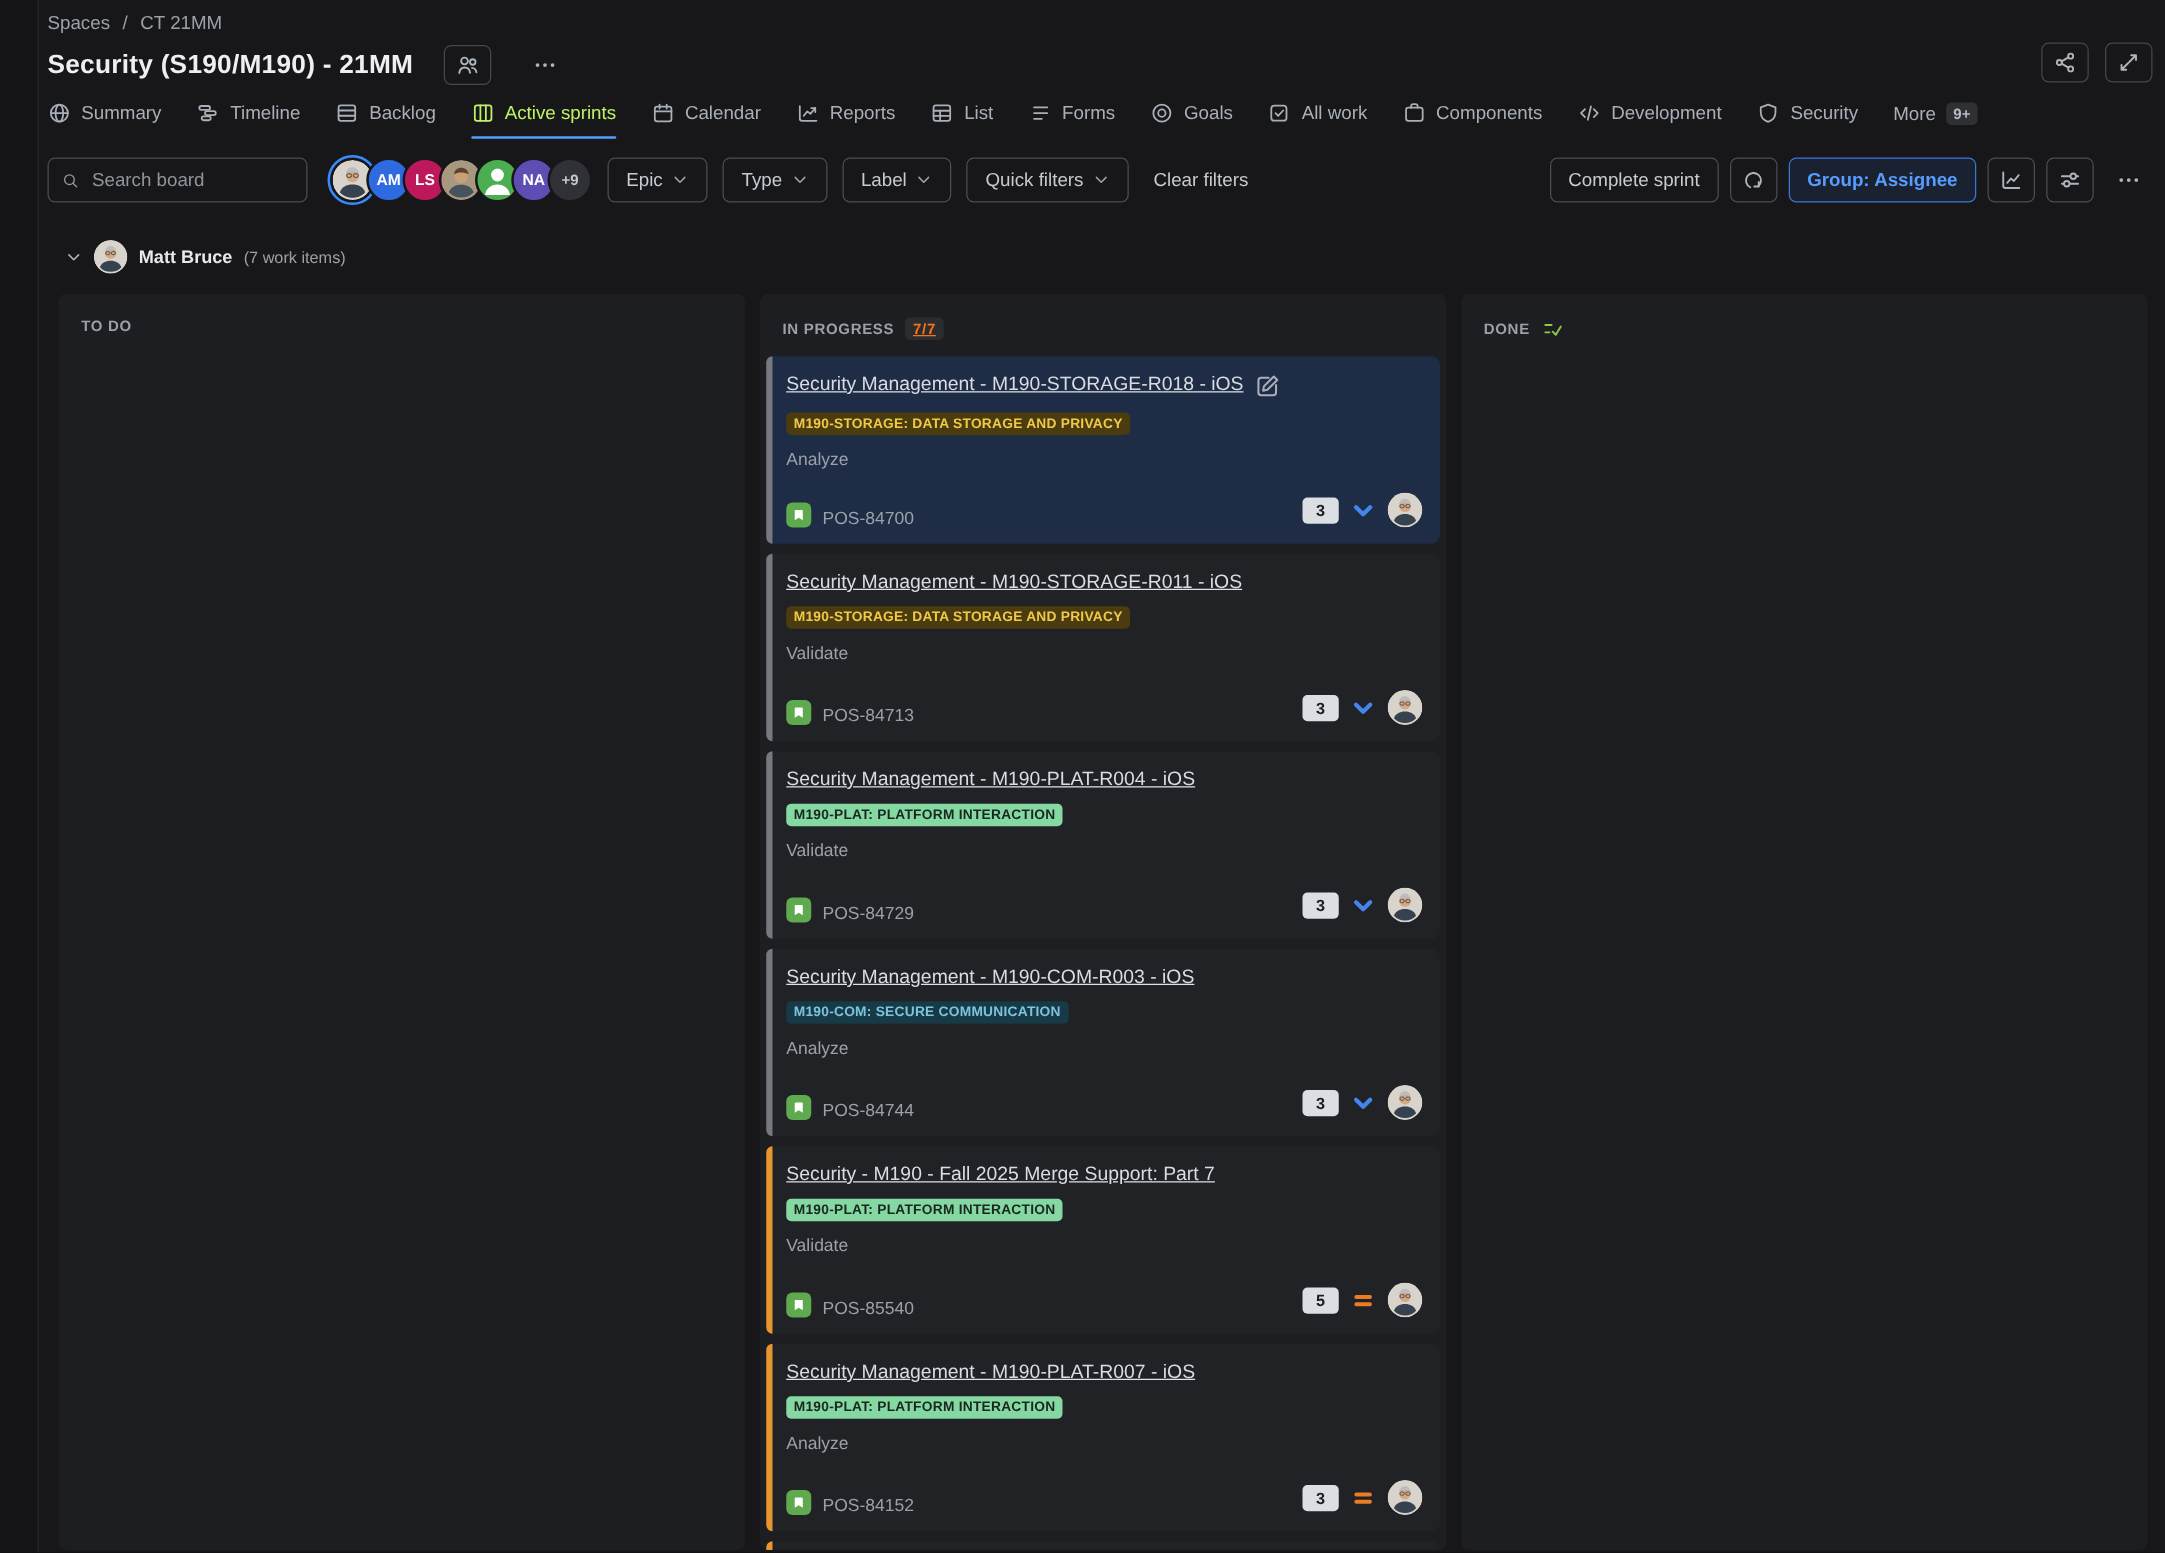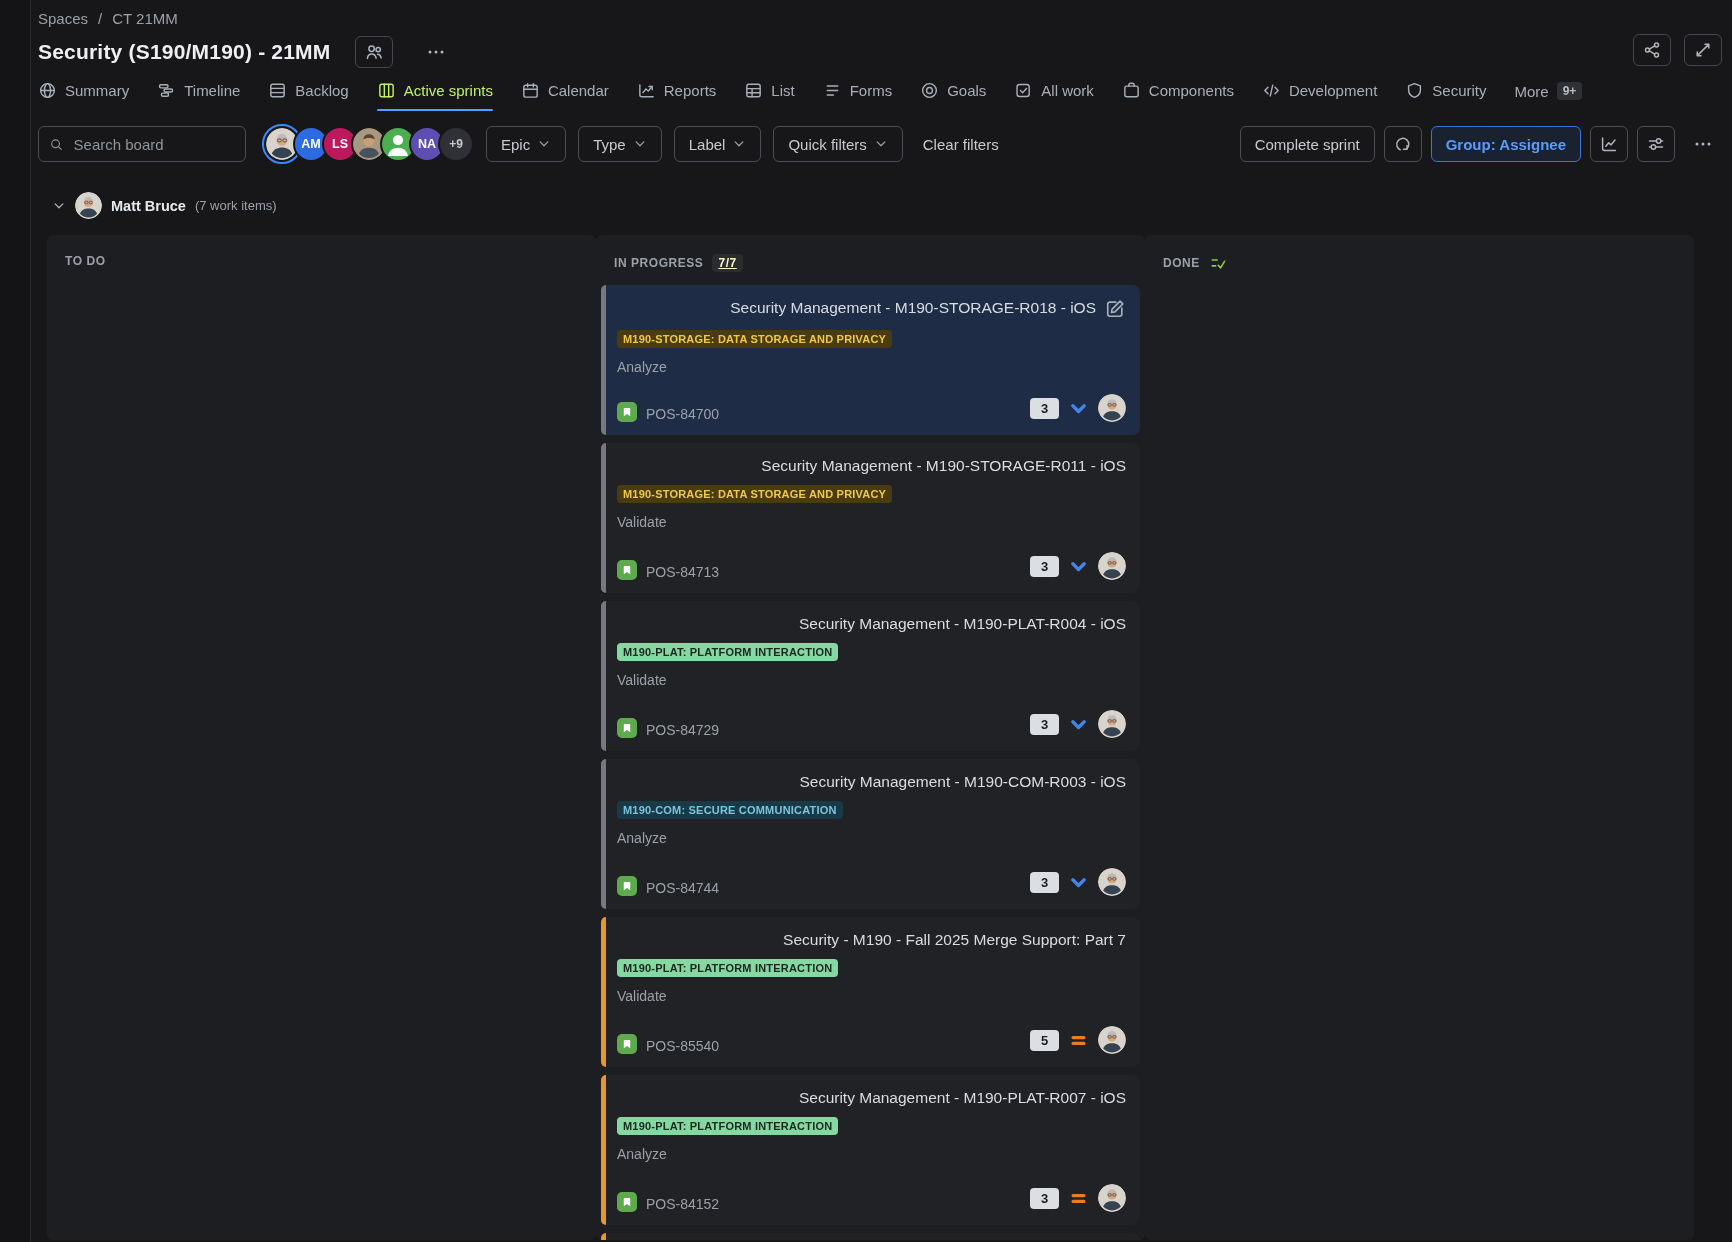--- a/index.html
+++ b/index.html
@@ -63,7 +63,7 @@
   .swimlane-count{font-size:13px;color:#9BA1A9;}
 
   
-  .board{margin-top:16px;padding-left:9px;display:flex;align-items:stretch;height:1005px;}
+  .board{margin-top:16px;padding-left:9px;display:flex;gap:12px;align-items:stretch;height:1005px;}
   .column{width:549px;flex:0 0 549px;background:#1D1E21;border-radius:6px;overflow:hidden;display:flex;flex-direction:column;}
   .column-header{display:flex;align-items:center;gap:9px;padding:19px 18px 13px;font-size:12px;font-weight:700;
                  letter-spacing:.55px;color:#9BA1A9;}

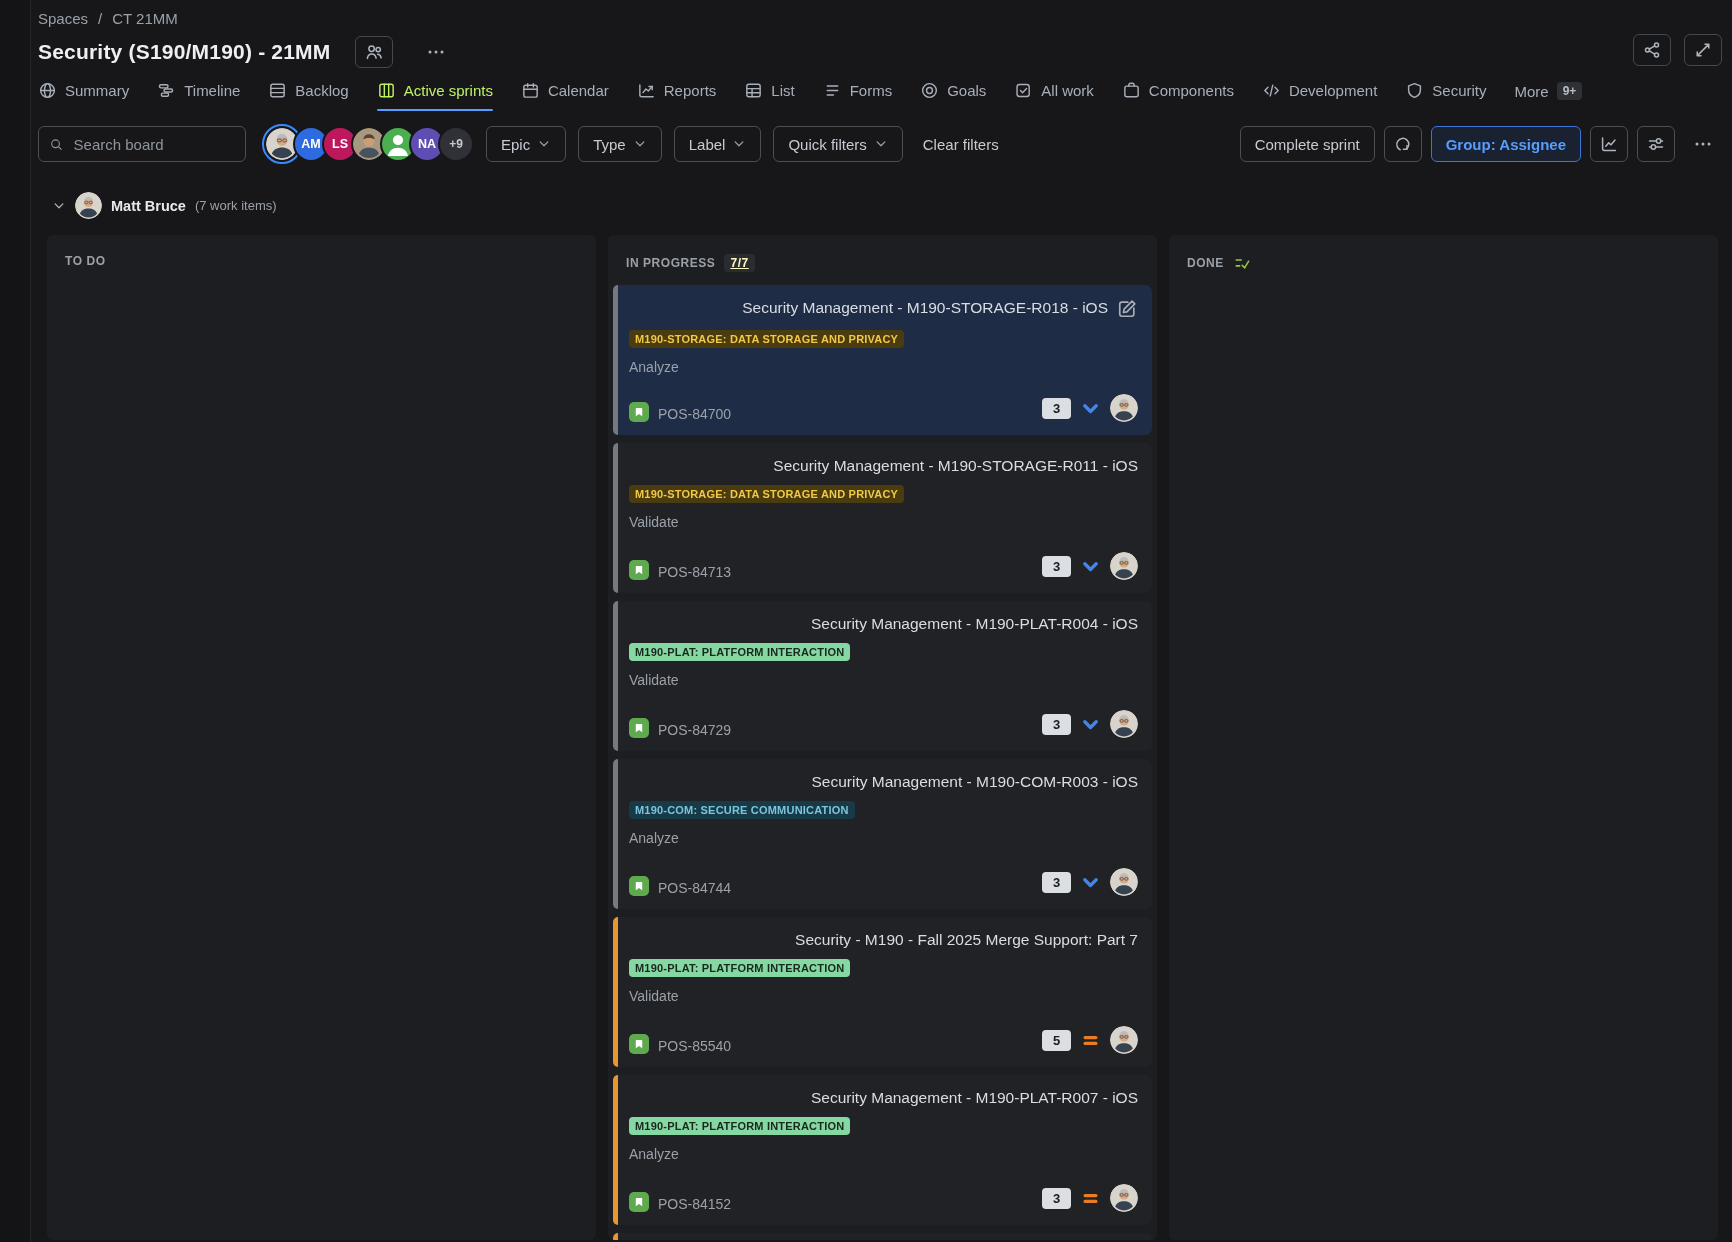--- a/index.html
+++ b/index.html
@@ -67,7 +67,7 @@
   .column{width:549px;flex:0 0 549px;background:#1D1E21;border-radius:6px;overflow:hidden;display:flex;flex-direction:column;}
   .column-header{display:flex;align-items:center;gap:9px;padding:19px 18px 13px;font-size:12px;font-weight:700;
                  letter-spacing:.55px;color:#9BA1A9;}
-  .col-badge{background:#2B2C30;border-radius:4px;padding:2px 6px;font-size:12px;font-weight:700;color:#fef9c3;text-decoration:underline;}
+  .col-badge{background:#2B2C30;border-radius:4px;padding:2px 6px;font-size:12px;font-weight:700;color:#f97316;text-decoration:underline;}
   .done-ic{width:18px;height:18px;color:#94C748;display:inline-flex;}
   .done-ic svg{width:100%;height:100%;}
   .cards{padding:0 5px 8px;display:flex;flex-direction:column;gap:8px;}

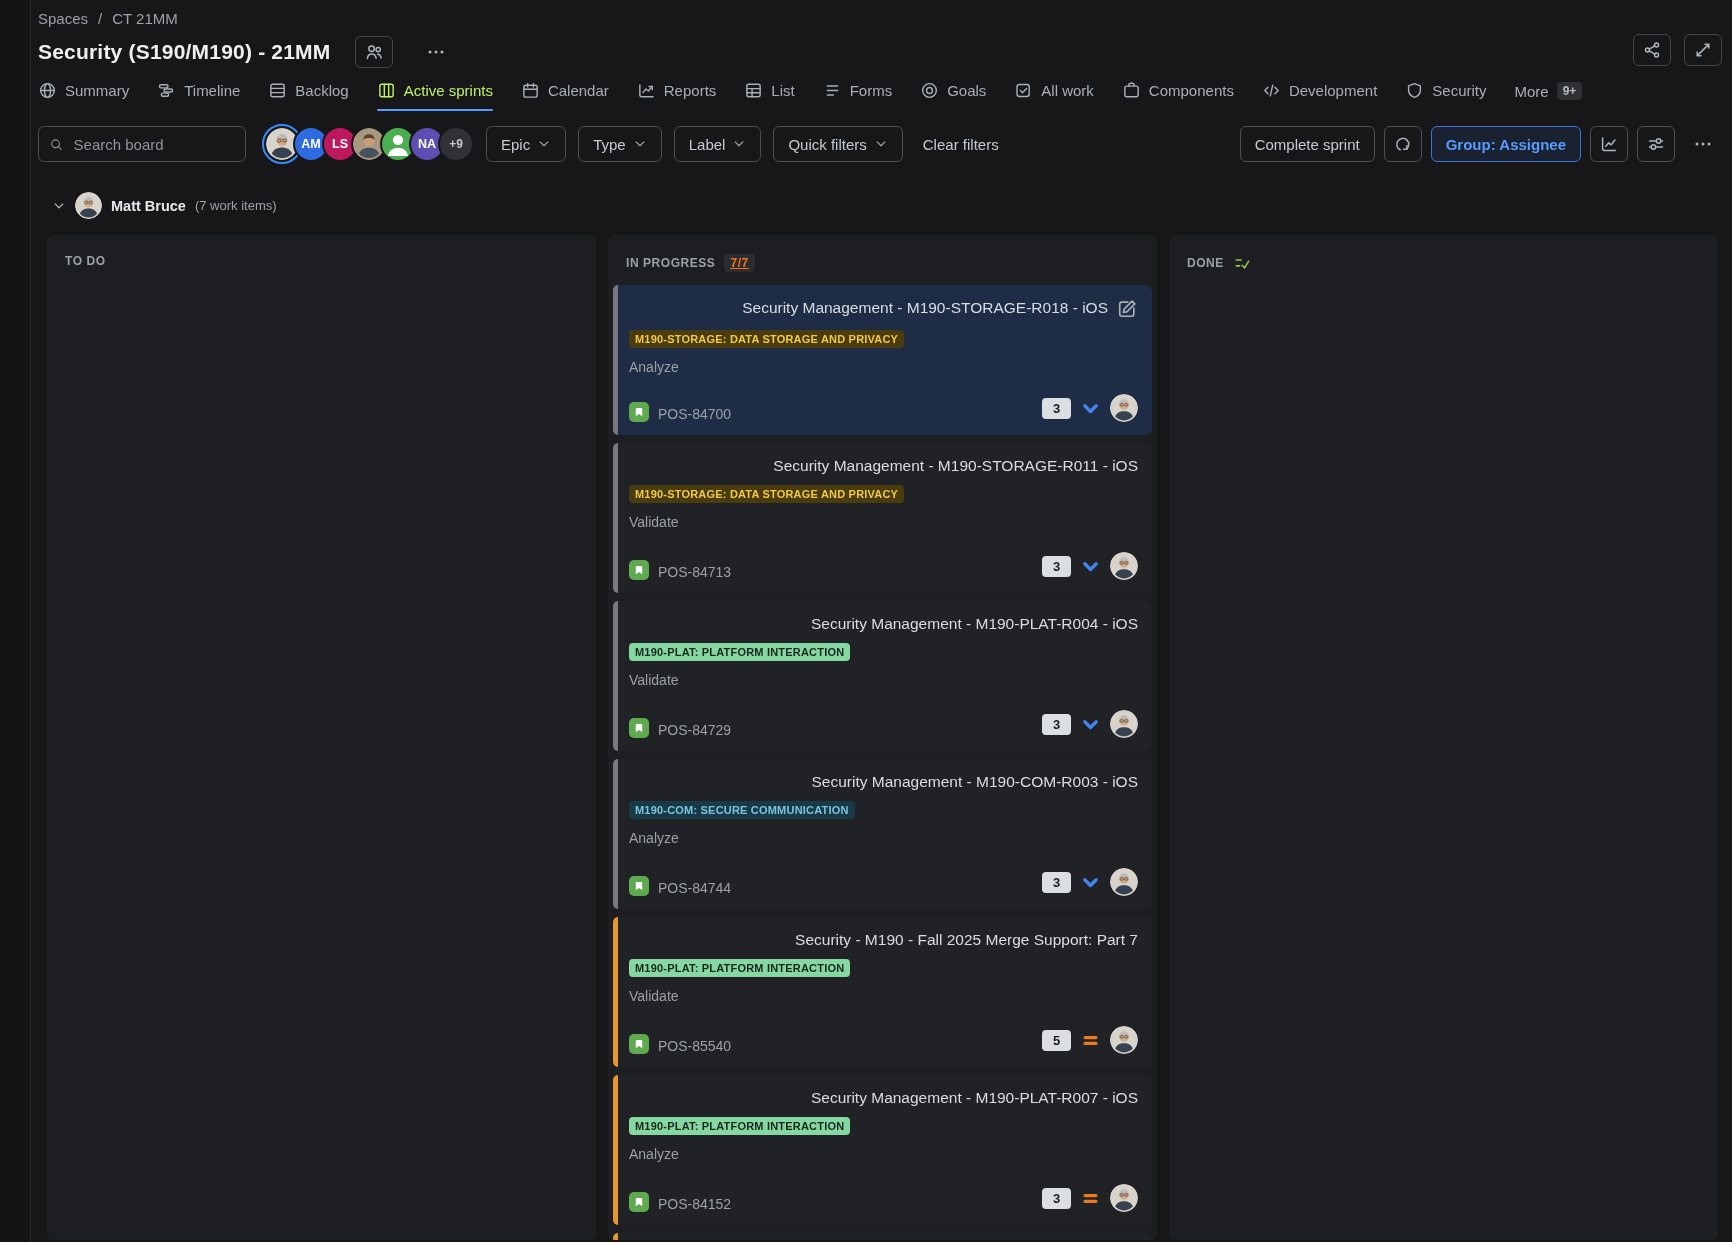--- a/index.html
+++ b/index.html
@@ -75,7 +75,7 @@
         padding:13px 14px 0 16px;cursor:pointer;}
   .card::before{content:"";position:absolute;left:0;top:0;bottom:0;width:5px;border-radius:7px 0 0 7px;background:var(--accent,#76797F);}
   .card.selected{background:#1E2C46;}
-  .card-title-row{display:flex;align-items:flex-start;justify-content:flex-end;gap:8px;}
+  .card-title-row{display:flex;align-items:flex-start;justify-content:flex-start;gap:8px;text-decoration:underline;}
   .card-title{font-size:15.5px;color:#D9DDE3;line-height:1.25;}
   .card-edit{background:none;border:none;color:#A9AFB8;width:22px;height:22px;padding:0;cursor:pointer;display:inline-flex;flex:none;}
   .card-edit svg{width:100%;height:100%;}

